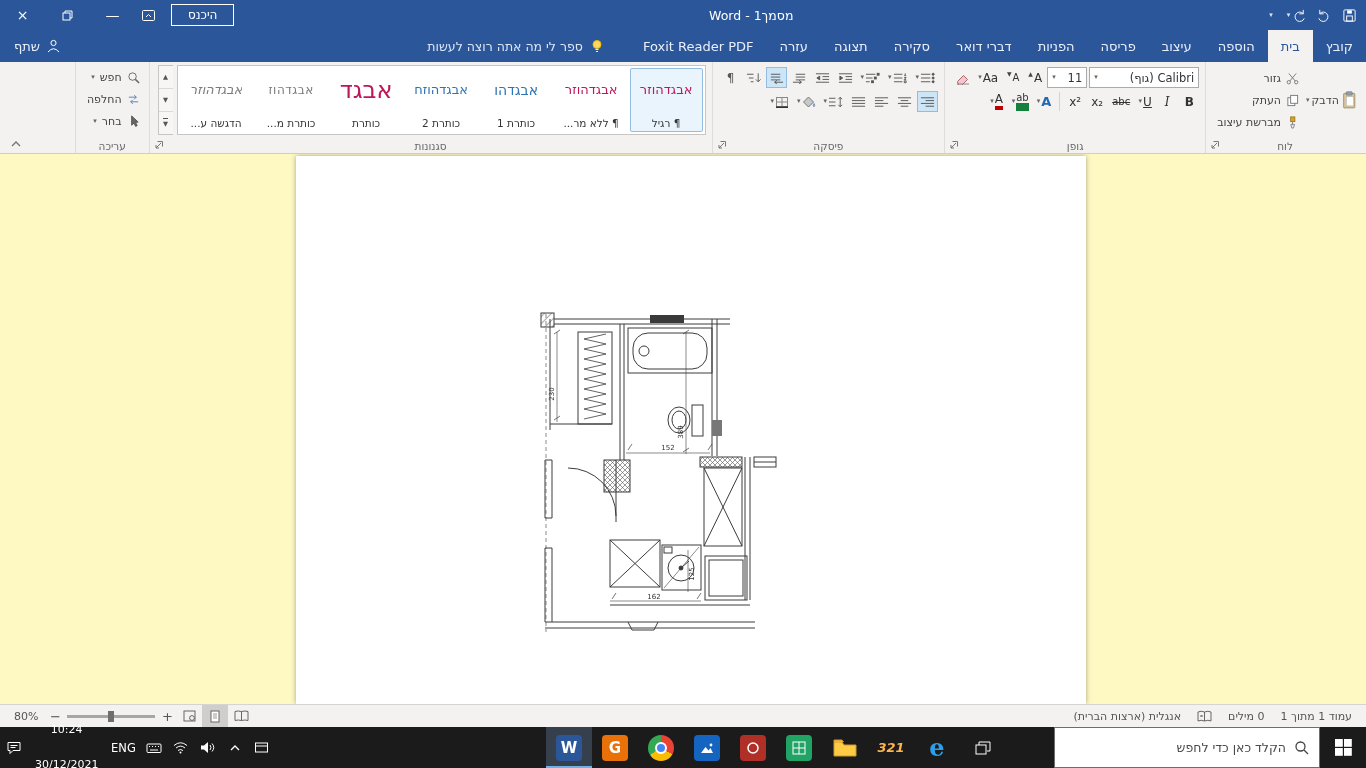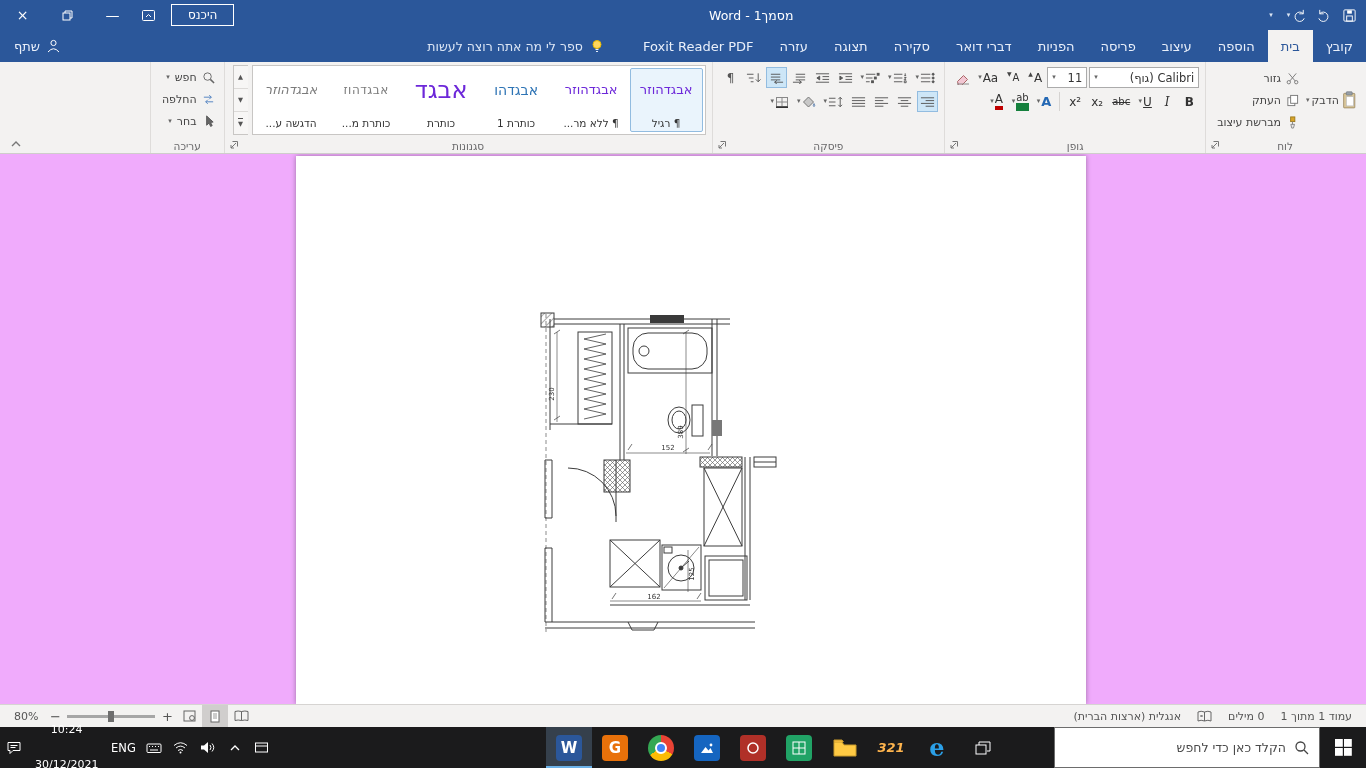--- a/index.html
+++ b/index.html
@@ -51,7 +51,7 @@
   .gallery{display:flex;align-items:stretch;gap:2px;background:#fff;border:1px solid #c8c6c4;padding:2px;height:70px;}
   .gitem{width:73px;display:flex;flex-direction:column;align-items:center;justify-content:flex-start;gap:9px;padding:2px;border:1px solid transparent;border-radius:2px;}
   .gitem.sel{border-color:#92bce0;background:#eaf4fc;}
-  .gprev{flex:1;display:flex;align-items:center;font-size:13px;color:#6d28d9;white-space:nowrap;overflow:hidden;}
+  .gprev{flex:1;display:flex;align-items:center;font-size:13px;color:#be185d;white-space:nowrap;overflow:hidden;}
   .gprev.p3{color:#2e74b5;font-size:14px;}
   .gprev.p4{color:#2e74b5;}
   .gprev.p5{font-size:24px;}

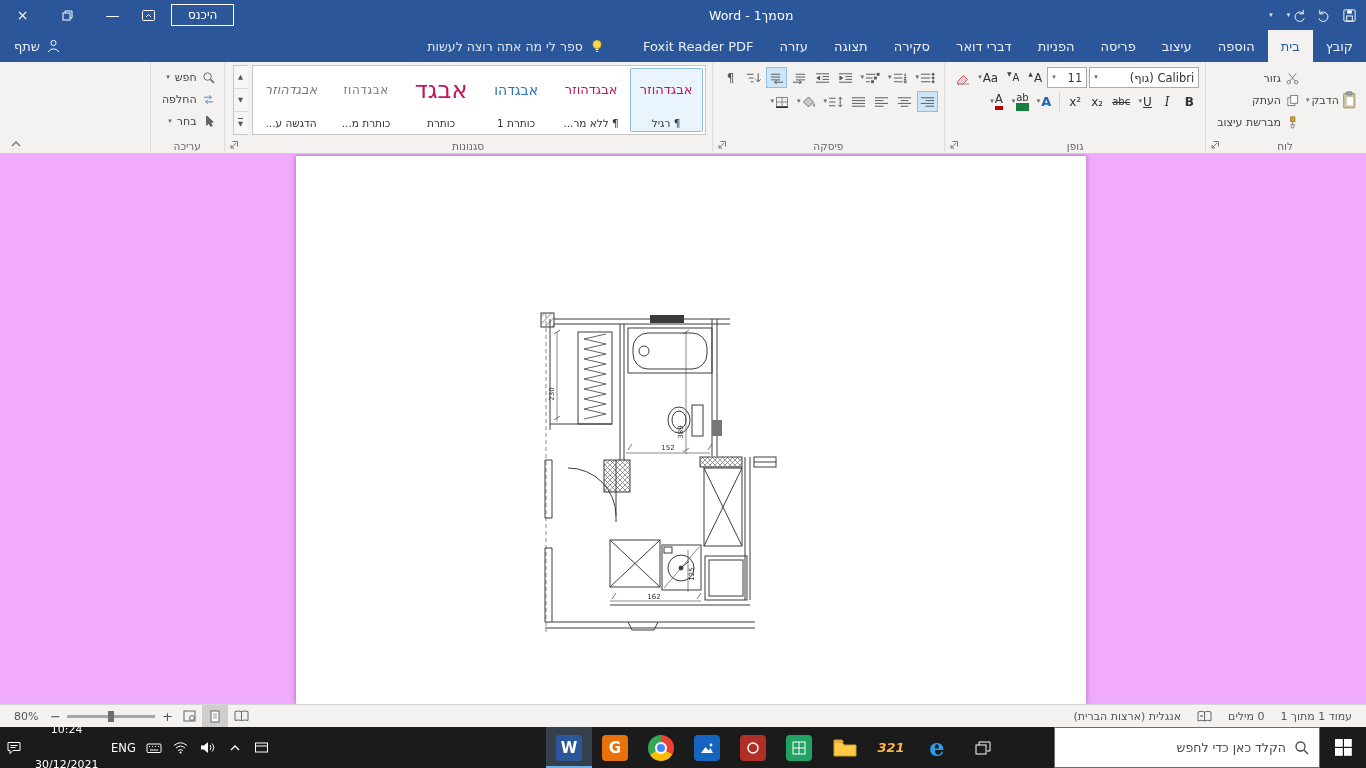--- a/index.html
+++ b/index.html
@@ -448,6 +448,10 @@
         <div class="gitem">
           <div class="gprev p3">אבגדהו</div>
           <div class="gname">כותרת 1</div>
+        </div>
+        <div class="gitem">
+          <div class="gprev p4">אבגדהוזח</div>
+          <div class="gname">כותרת 2</div>
         </div>
         <div class="gitem">
           <div class="gprev p5">אבגד</div>

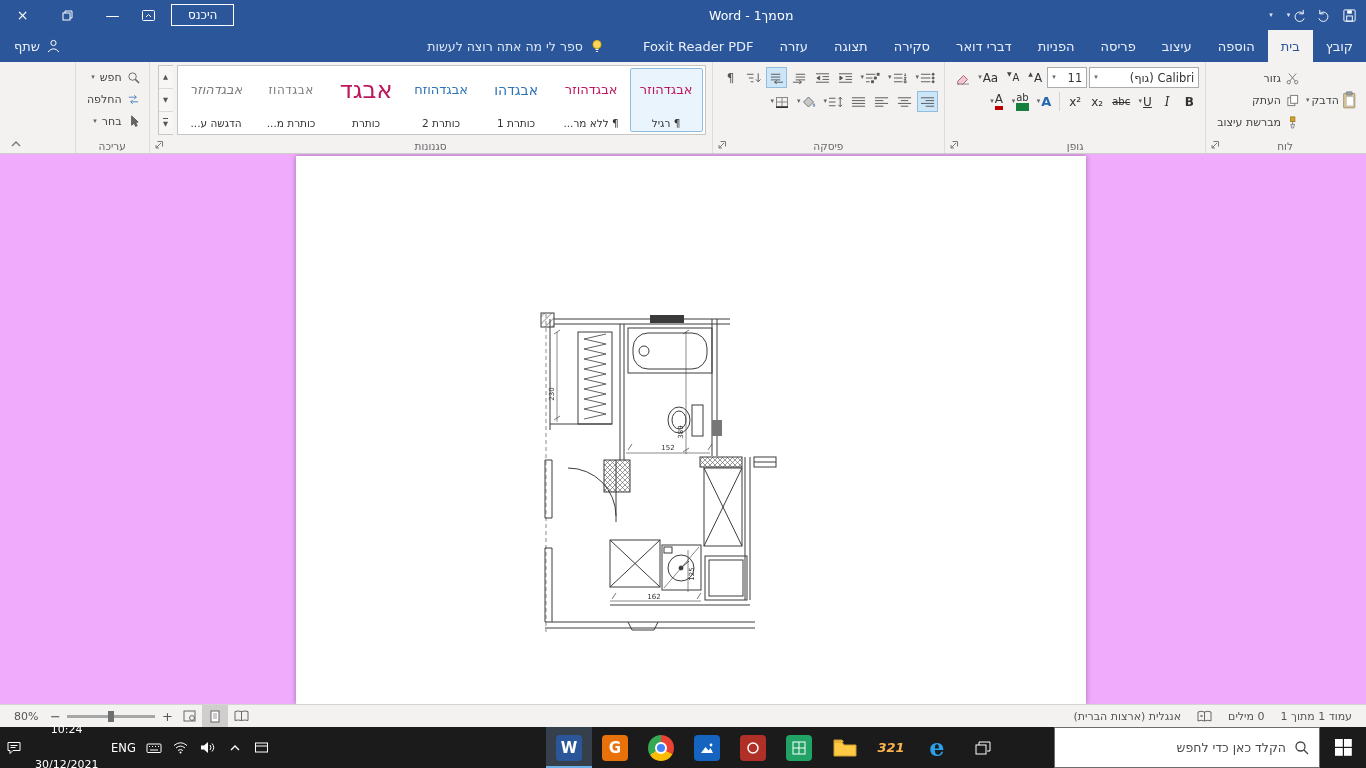--- a/index.html
+++ b/index.html
@@ -66,7 +66,7 @@
   #collapse-ribbon{position:absolute;bottom:4px;left:10px;}
 
   
-  #docarea{position:absolute;top:154px;left:0;right:0;height:586px;background:#f0abfc;overflow:hidden;}
+  #docarea{position:absolute;top:154px;left:0;right:0;height:586px;background:#fef9c3;overflow:hidden;}
   #page{position:absolute;left:296px;top:2px;width:790px;height:548px;background:#fff;box-shadow:0 0 5px rgba(0,0,0,.35);}
   #floorplan{position:absolute;left:244px;top:154px;}
   #floorplan text{font-size:7px;fill:#333;}

